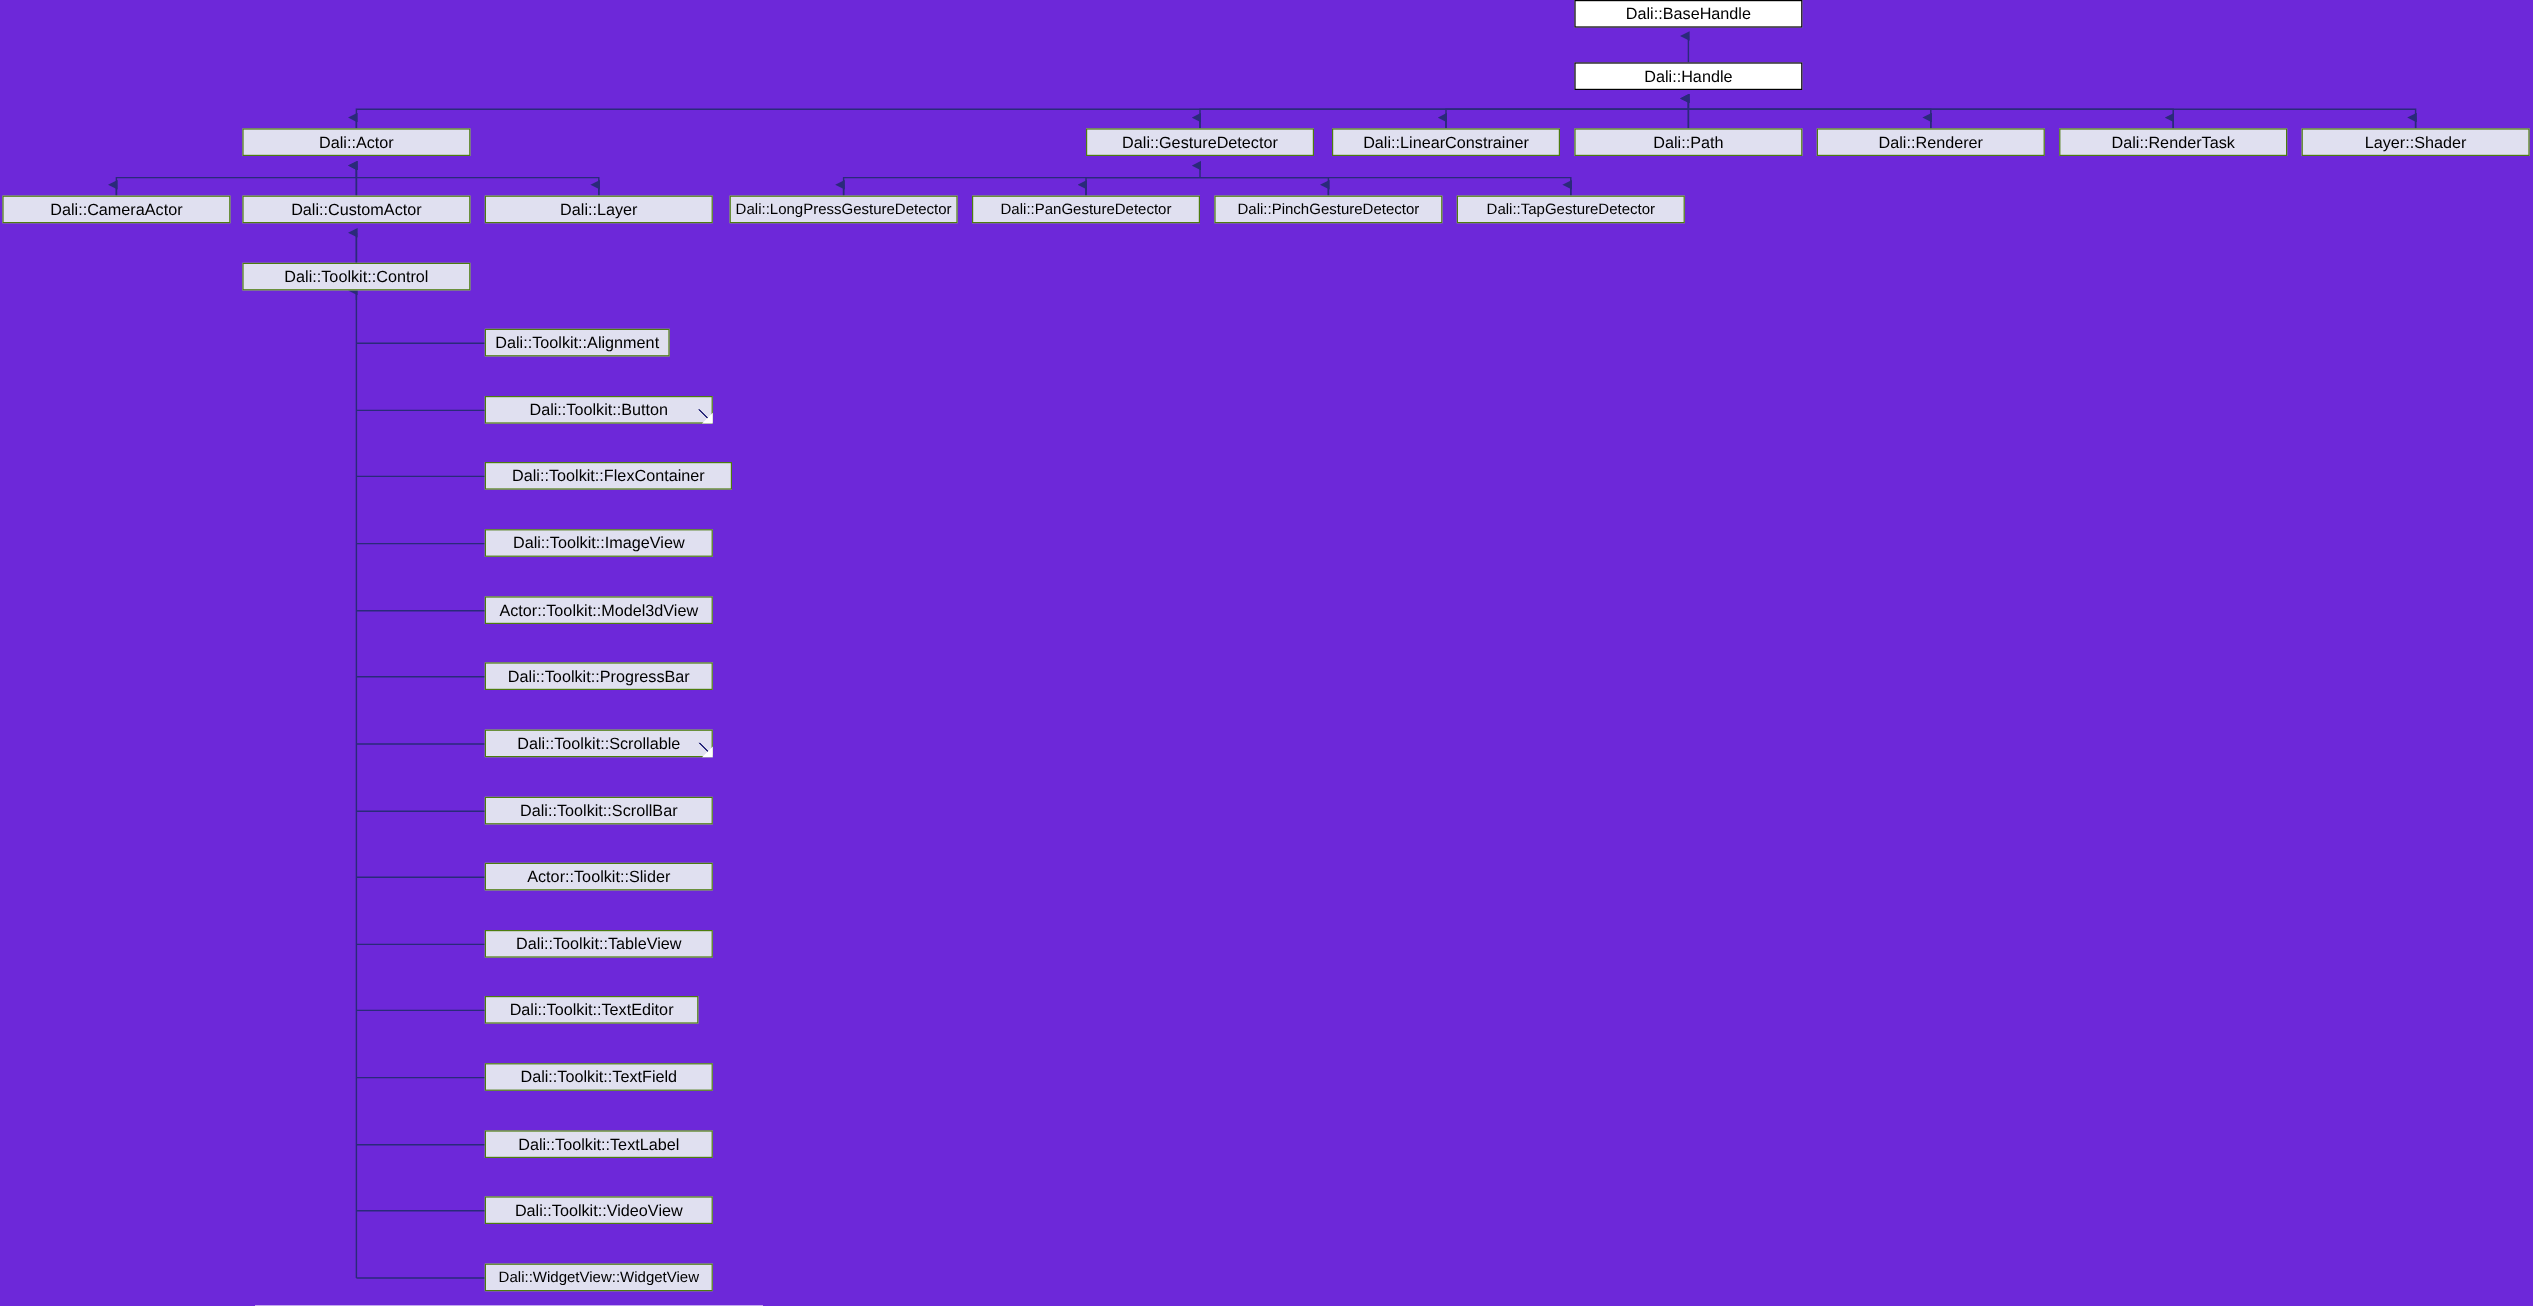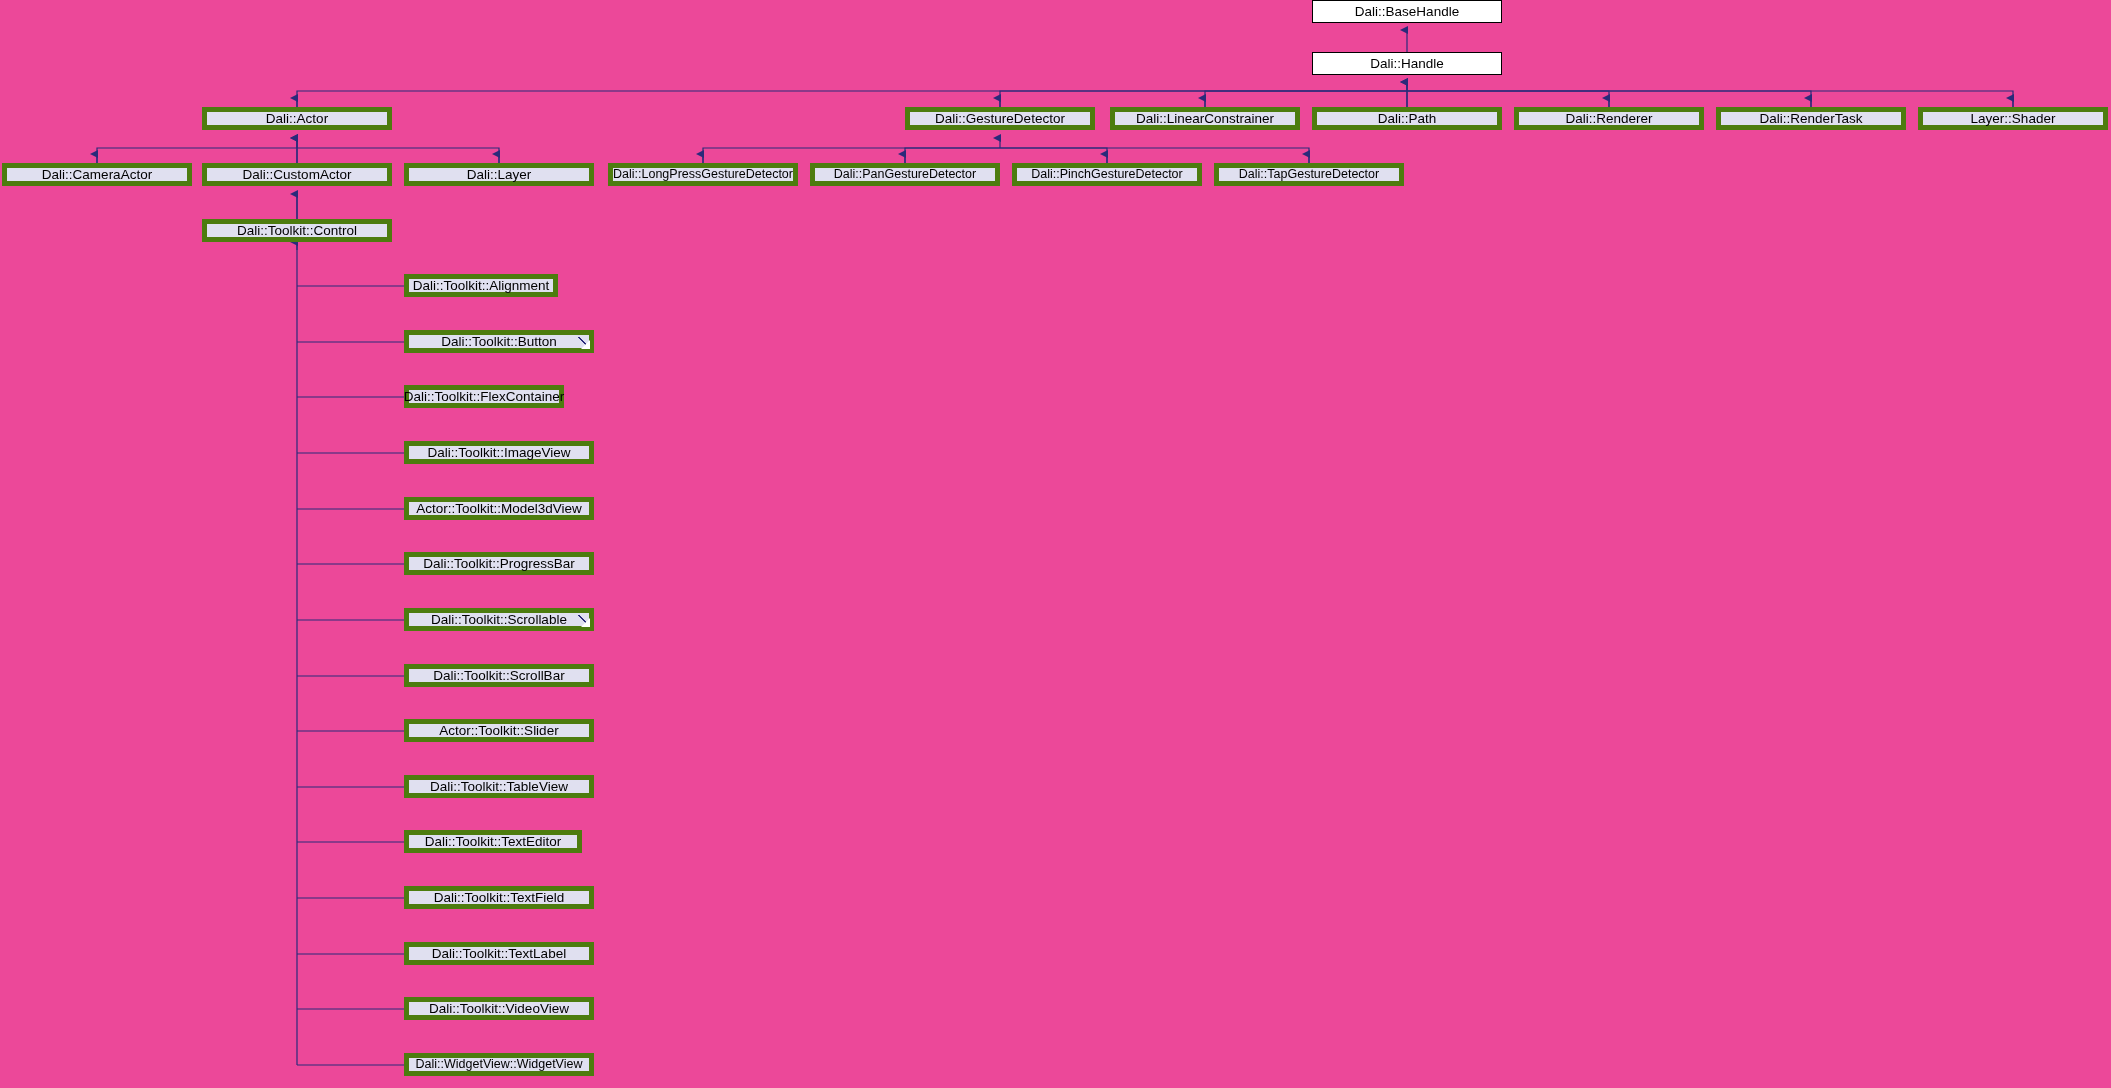--- a/index.html
+++ b/index.html
@@ -11,7 +11,7 @@
     position: relative;
     width: 2111px;
     height: 1088px;
-    background: #ec4899;
+    background: #6d28d9;
     font-family: "Liberation Sans", sans-serif;
     overflow: hidden;
   }

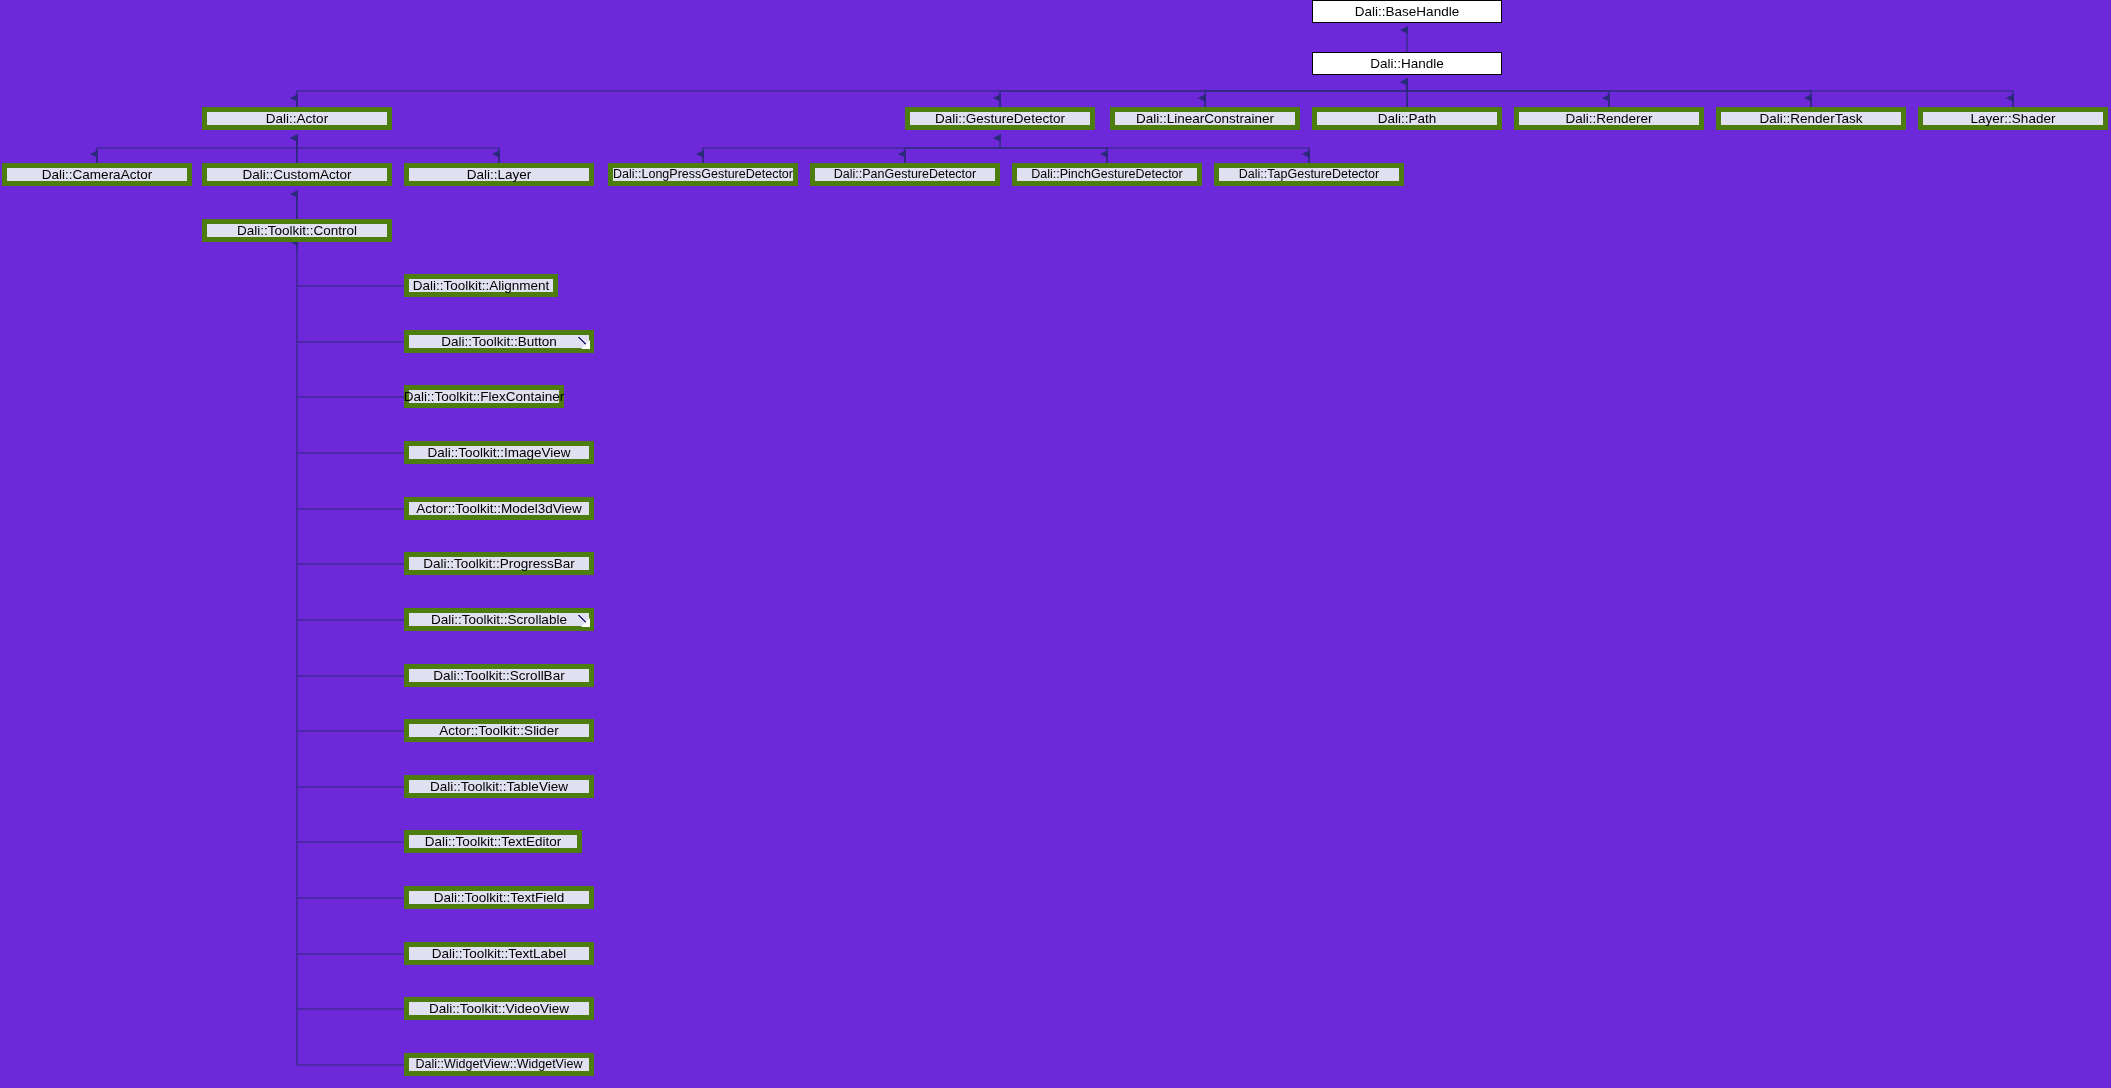--- a/index.html
+++ b/index.html
@@ -27,7 +27,7 @@
     position: absolute;
     box-sizing: border-box;
     background: #e0e0f0;
-    border: 5px solid #4d7c0f;
+    border: 1px solid #4d7c0f;
     color: #000000;
     font-size: 13.5px;
     line-height: 1;

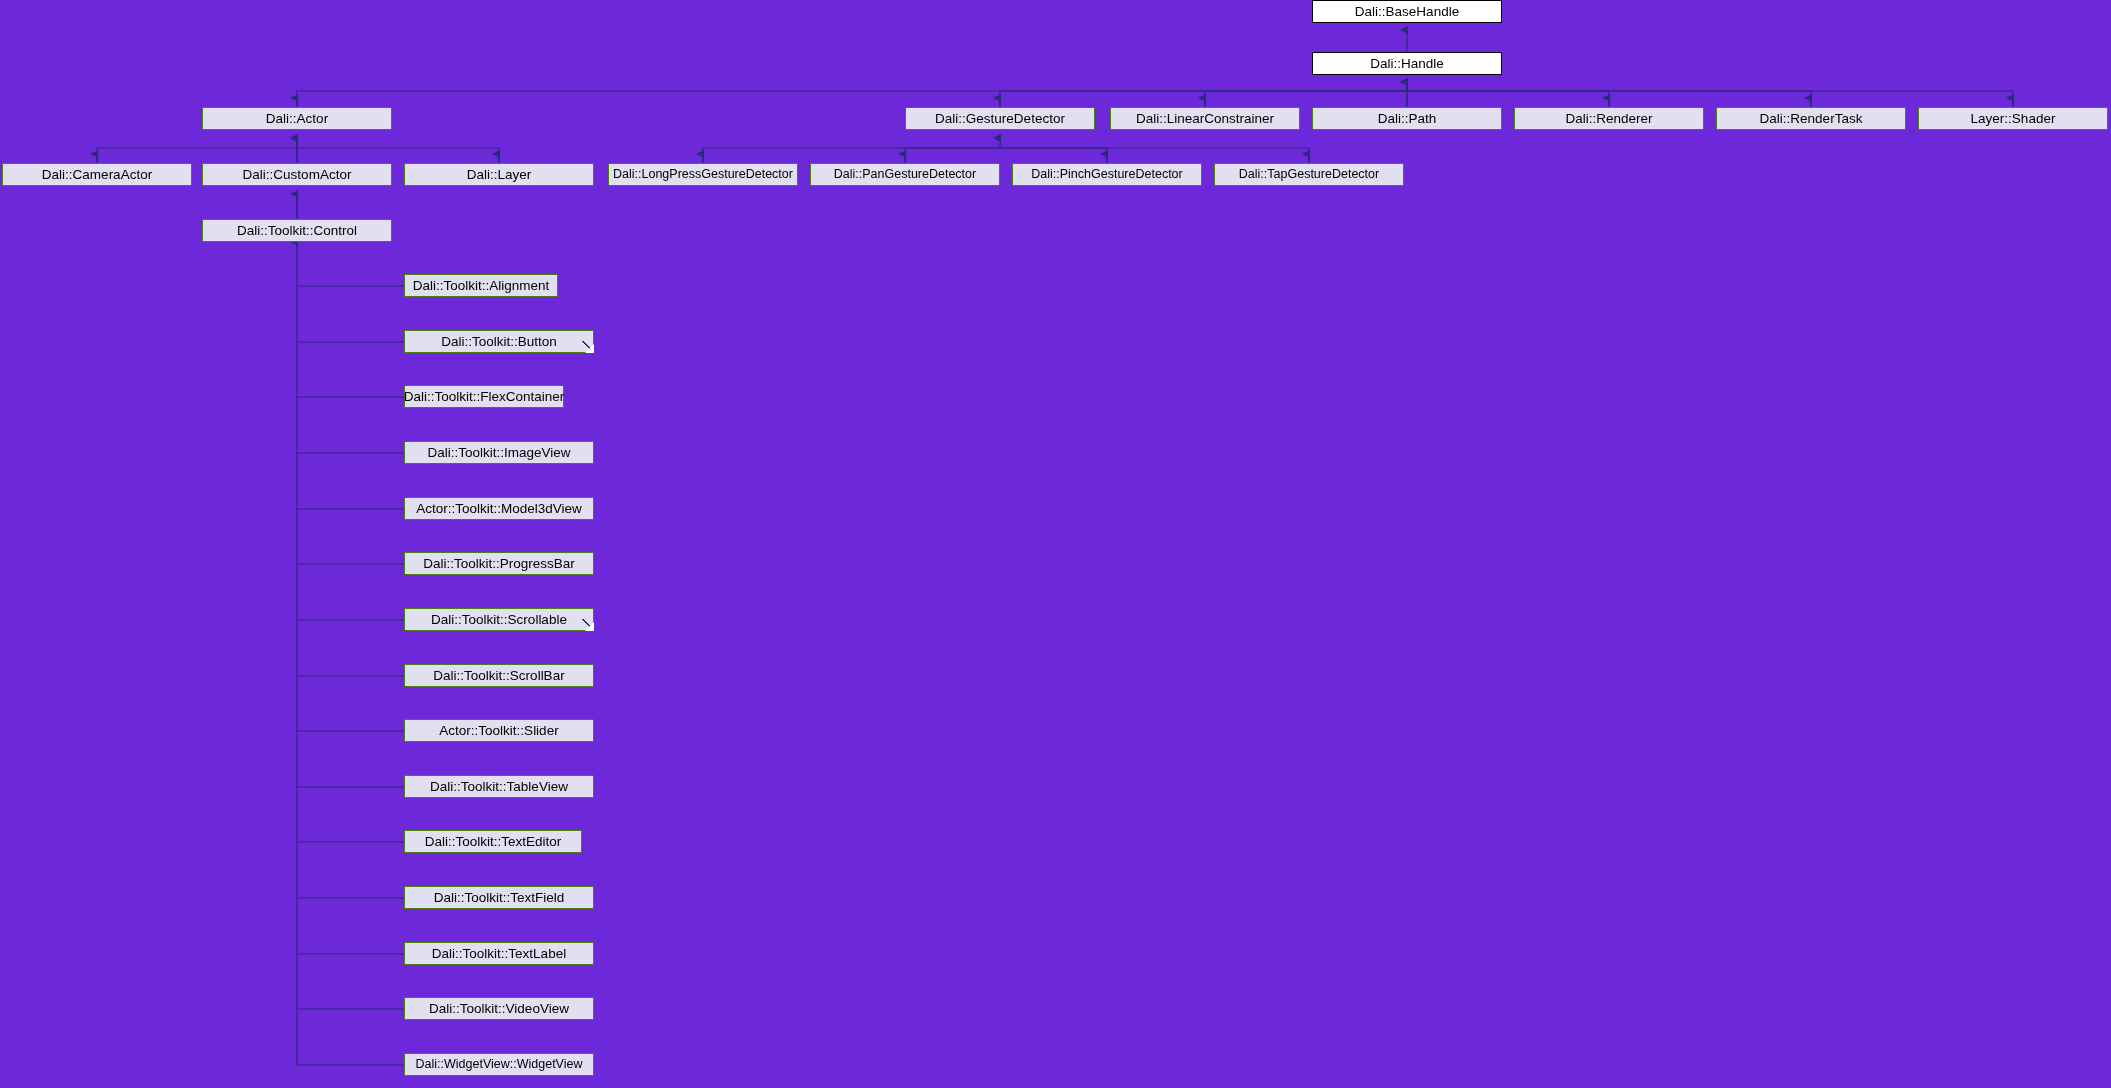--- a/index.html
+++ b/index.html
@@ -215,7 +215,7 @@
   <div class="node stacked" style="left:404px; top:330px; width:190px; height:23px;">
     <span class="node-label">Dali::Toolkit::Button</span>
   </div>
-  <div class="node" style="left:404px; top:385px; width:160px; height:23px;">
+  <div class="node" style="left:404px; top:385px; width:206px; height:23px;">
     <span class="node-label">Dali::Toolkit::FlexContainer</span>
   </div>
   <div class="node" style="left:404px; top:441px; width:190px; height:23px;">

